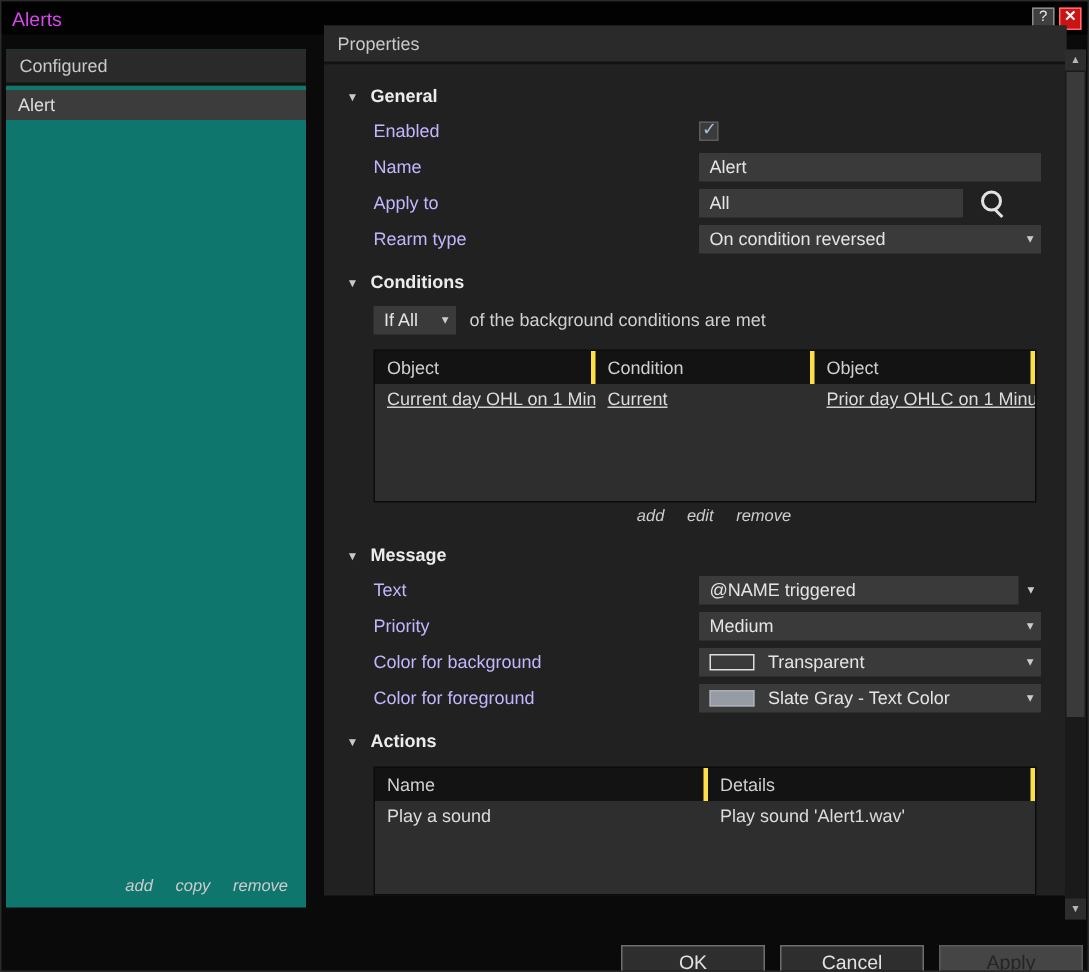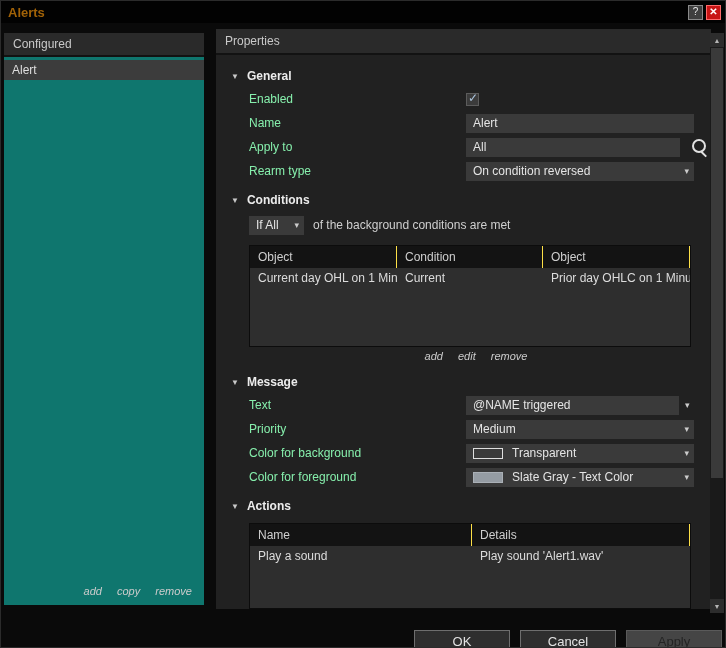--- a/index.html
+++ b/index.html
@@ -12,7 +12,7 @@
   
   .titlebar { position:absolute; top:0; left:0; right:0; height:22px; background:#020202;
     display:flex; align-items:center; padding:0 4px 0 7px; }
-  .titlebar .title { flex:1; color:#a16207; font-size:13px;font-weight:bold; }
+  .titlebar .title { flex:1; color:#d946ef; font-size:13px; }
   .tb-btn { width:15px; height:15px; margin-left:3px; display:inline-flex; align-items:center;
     justify-content:center; font-size:10px; line-height:1; cursor:default; }
   .tb-btn.help { background:#3f3f3f; border:1px solid #8a8a8a; color:#e8e8e8; }

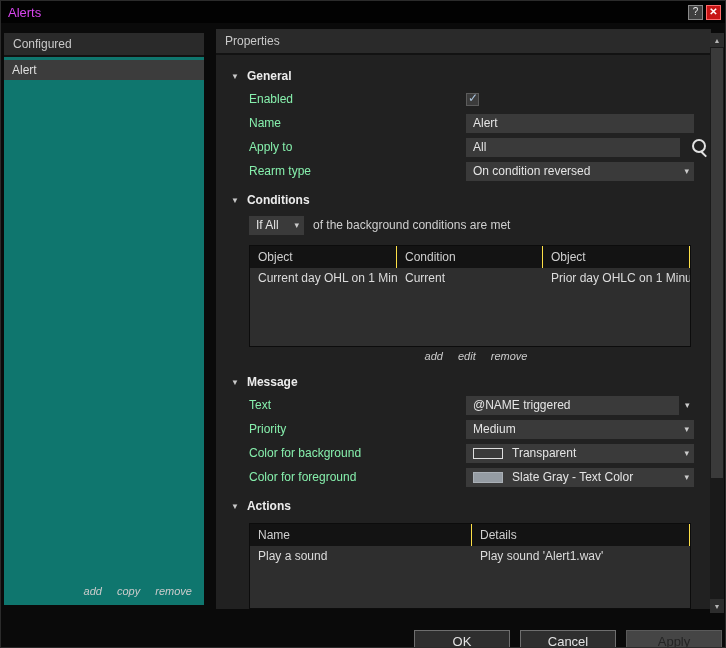--- a/index.html
+++ b/index.html
@@ -26,7 +26,7 @@
   .list-item.selected { background:#3c3c3c; }
   .panel-links { position:absolute; bottom:8px; right:12px; font-style:italic; font-size:11px; color:#cccccc; }
   .panel-links .link, .table-links .link { margin-left:12px; cursor:default; }
-  .right-panel { position:absolute; left:215px; top:28px; width:495px; height:580px; background:#212121; }
+  .right-panel { position:absolute; left:215px; top:16px; width:495px; height:580px; background:#212121; }
   
   .props-content { padding-top:10px; }
   .section-header { display:flex; align-items:center; height:22px; padding-left:15px;

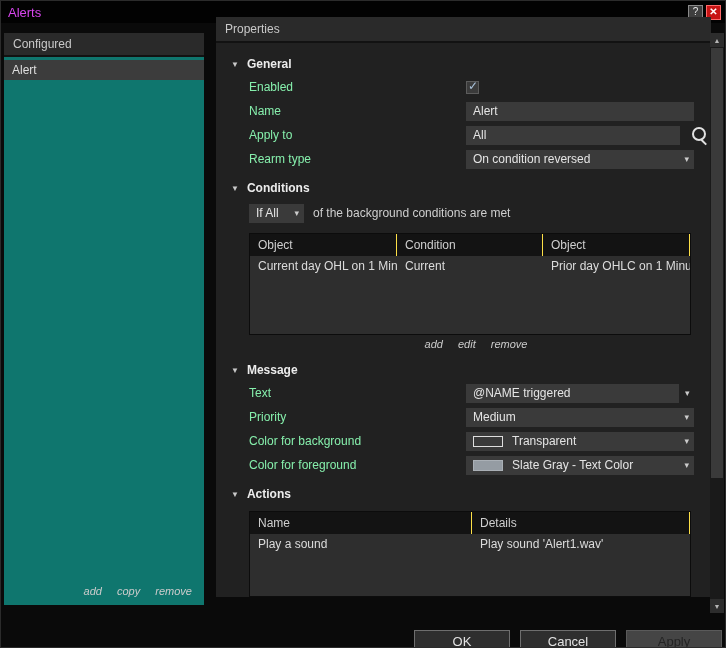--- a/index.html
+++ b/index.html
@@ -33,7 +33,7 @@
     color:#ececec; font-weight:bold; }
   .section-header .tri { font-size:8px; color:#c8c8c8; margin-right:8px; }
   .field-row { display:flex; align-items:center; height:24px; padding-left:33px; }
-  .field-label { width:217px; color:#86efac; }
+  .field-label { width:217px; color:#c4b5fd; }
   .control { position:relative; width:228px; height:19px; background:#3a3a3a;
     display:flex; align-items:center; padding:0 7px; color:#e4e4e4; white-space:nowrap; overflow:hidden; }
   .control .chev { position:absolute; right:5px; top:4px; color:#cccccc; font-size:9px; }

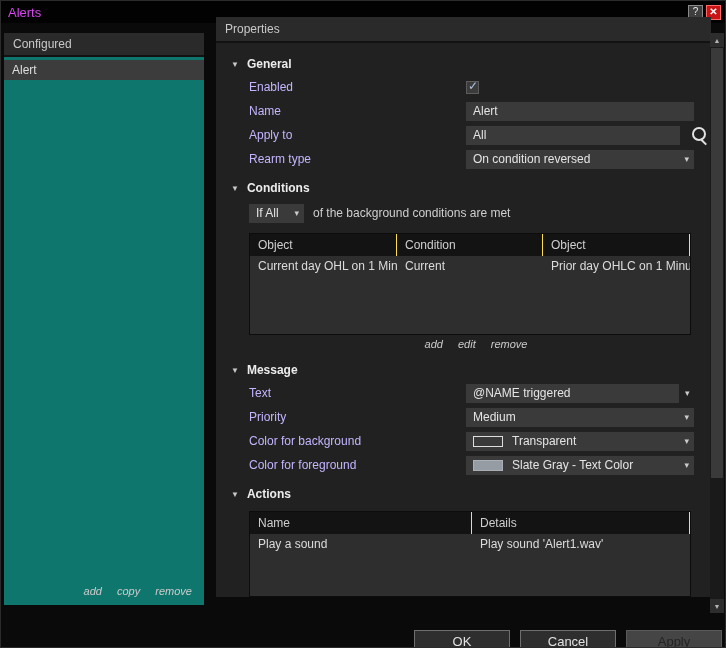--- a/index.html
+++ b/index.html
@@ -39,7 +39,7 @@
   .control .chev { position:absolute; right:5px; top:4px; color:#cccccc; font-size:9px; }
   input.text-input { width:228px; height:19px; background:#3a3a3a; border:0; outline:none;
     color:#e4e4e4; font:inherit; padding:0 7px; }
-  input.text-input.short { width:214px; }
+  input.text-input.short { width:176px; }
   .checkbox { width:13px; height:13px; background:#3b3b3b; border:1px solid #5c5c5c; position:relative; }
   .checkbox .check { position:absolute; left:1px; top:-3px; font-size:12px; color:#a9c2da; }
   .mag { position:relative; width:22px; height:20px; margin-left:8px; }

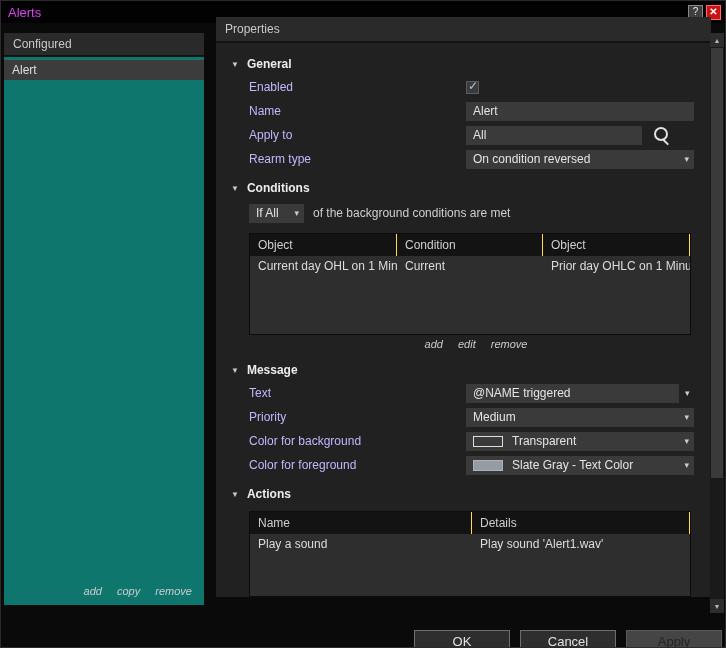--- a/index.html
+++ b/index.html
@@ -54,7 +54,7 @@
   .ctable { margin:6px 0 0 33px; width:442px; border:1px solid #0c0c0c; }
   .thead { display:flex; background:#131313; height:22px; }
   .thead .cell { display:flex; align-items:center; padding-left:8px; color:#cfcfcf;
-    border-right:1px solid #fde047; overflow:hidden; white-space:nowrap; }
+    border-right:3px solid #fde047; overflow:hidden; white-space:nowrap; }
   .tbody { background:#2e2e2e; }
   .trow { display:flex; height:20px; }
   .trow .cell { display:flex; align-items:center; padding-left:8px; color:#dcdcdc;

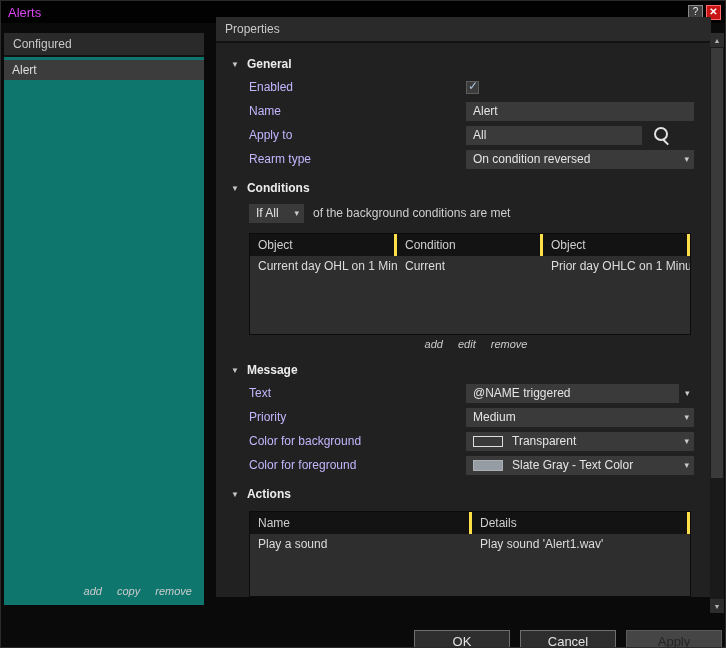--- a/index.html
+++ b/index.html
@@ -61,7 +61,7 @@
     overflow:hidden; white-space:nowrap; }
   .c-col1 { width:147px; } .c-col2 { width:146px; } .c-col3 { flex:1; }
   .a-col1 { width:222px; } .a-col2 { flex:1; }
-  .cond-body { height:78px; }
+  .cond-body { height:78px;text-decoration:underline; }
   .act-body { height:62px; }
   .table-links { width:442px; margin-left:33px; text-align:center; font-style:italic;
     font-size:11px; color:#cccccc; height:18px; line-height:18px; }

